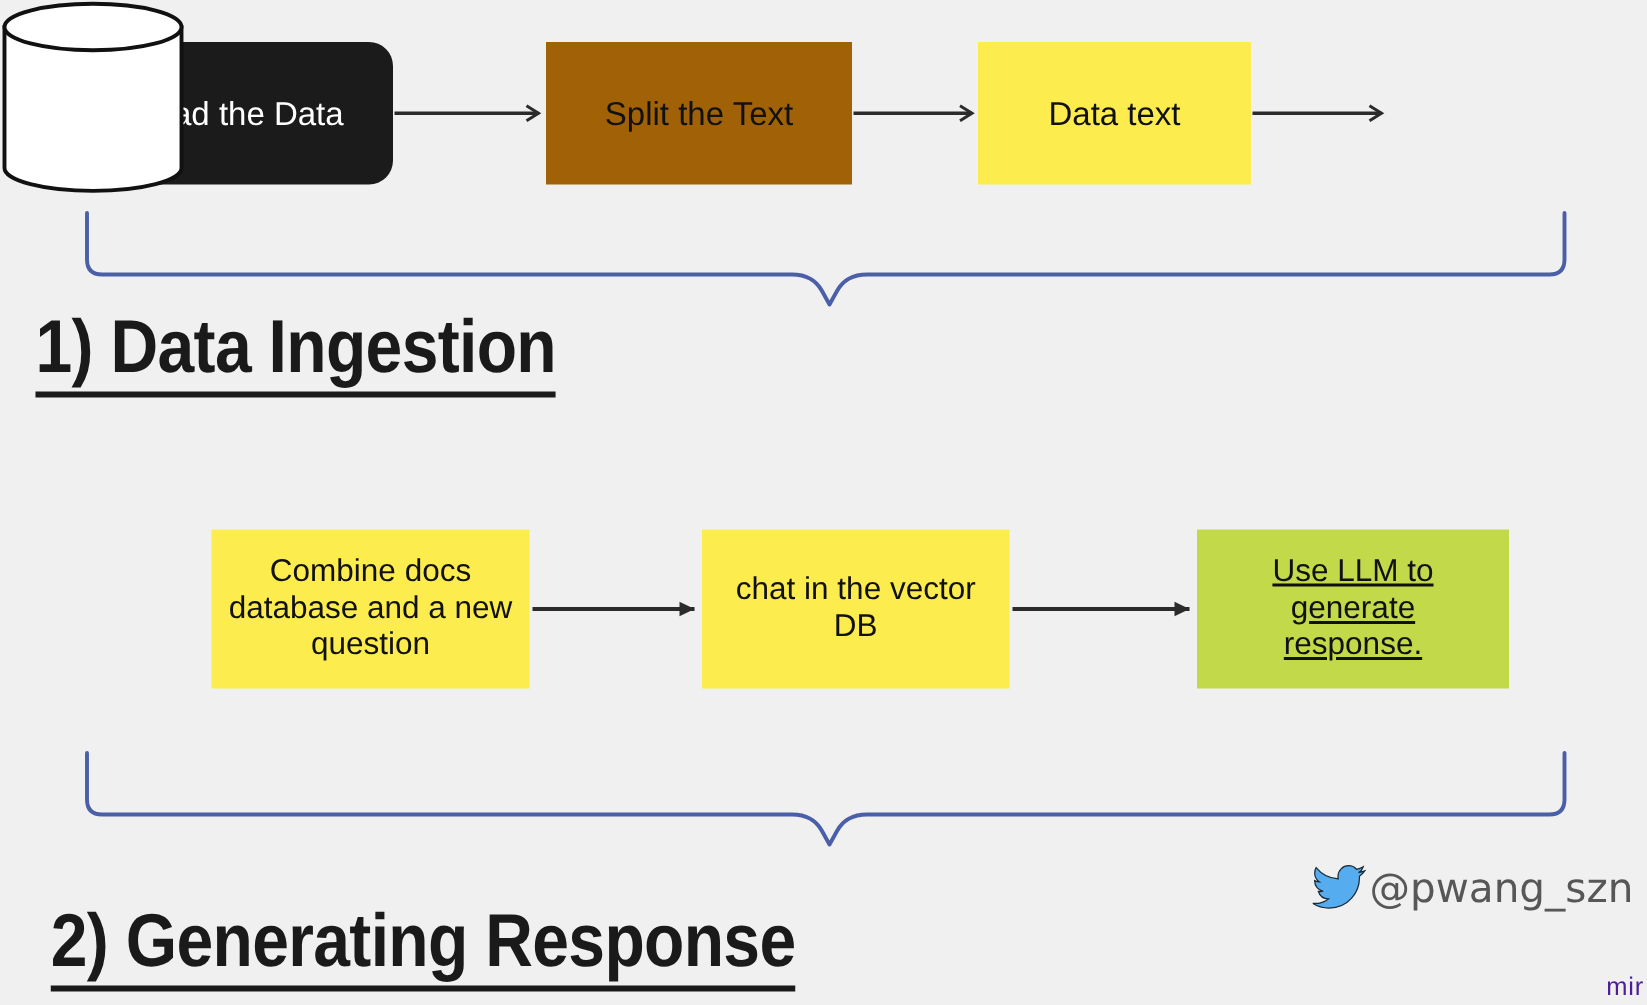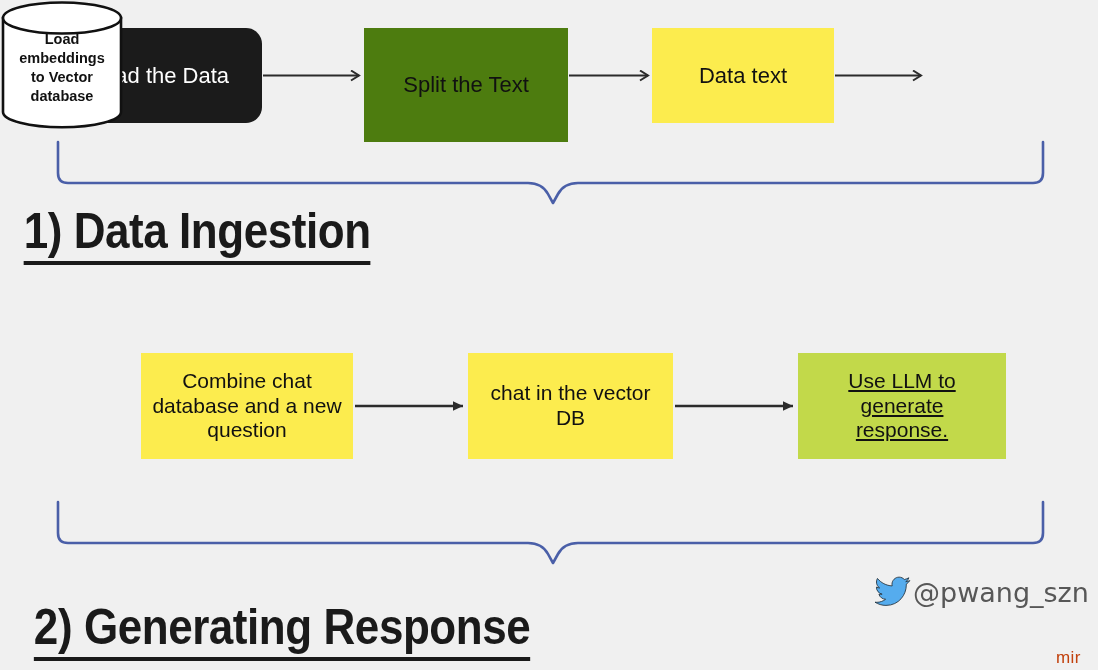--- a/index.html
+++ b/index.html
@@ -188,12 +188,6 @@
       <path d="M3,18 L3,112 A58,15 0 0 0 121,112 L121,18 Z" fill="#ffffff" stroke="#111111" stroke-width="2.6"></path>
       <ellipse cx="62" cy="18" rx="59" ry="15.5" fill="#ffffff" stroke="#111111" stroke-width="2.6"></ellipse>
     </svg>
-    <div class="cyl-label">
-      <div>Load</div>
-      <div>embeddings</div>
-      <div>to Vector</div>
-      <div>database</div>
-    </div>
   </div>
 
   <div class="node" id="node-combine">

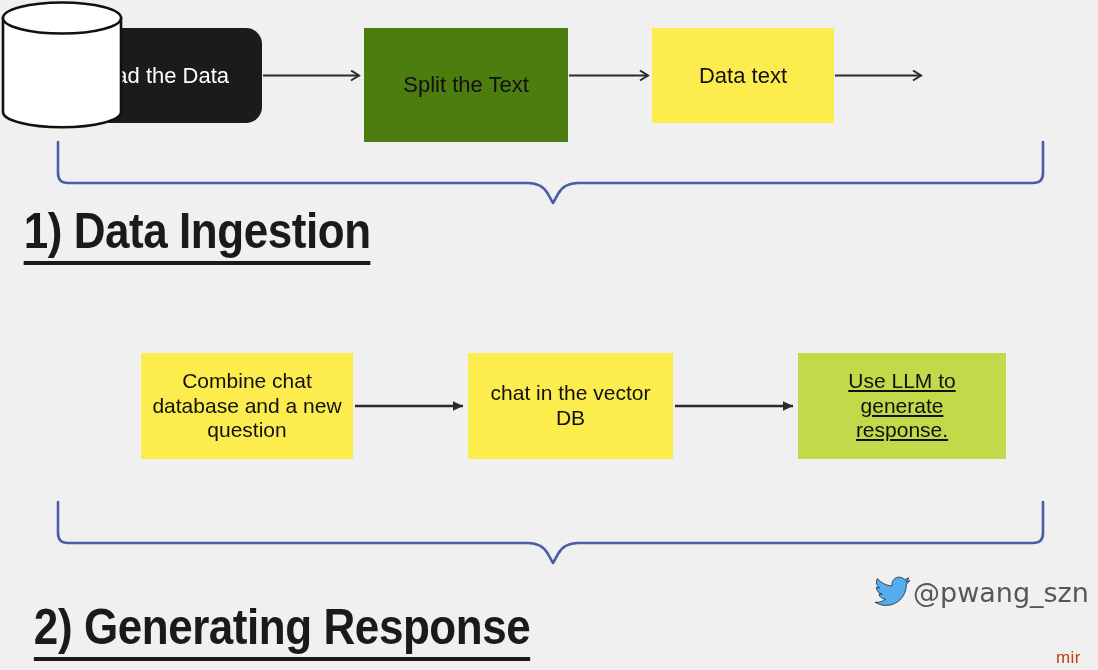--- a/index.html
+++ b/index.html
@@ -44,8 +44,8 @@
   }
   #node-split-text {
     left: 364px; top: 28px;
-    width: 204px; height: 114px;
-    background: #4d7c0f;
+    width: 204px; height: 95px;
+    background: #a16207;
     font-size: 22px;
   }
   #node-embed-text {

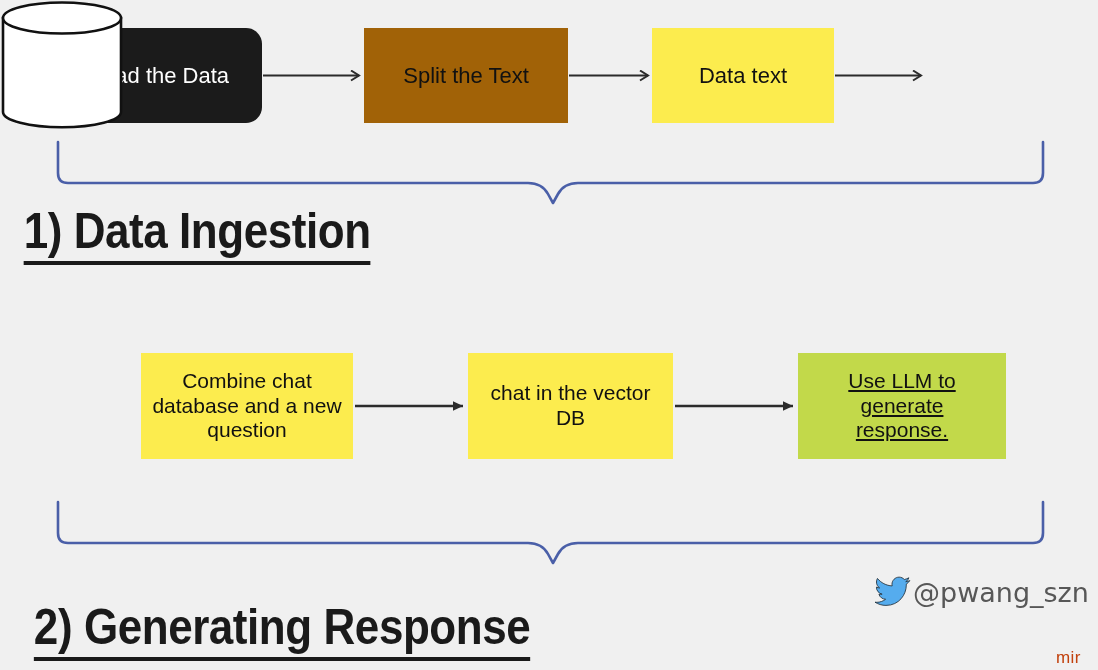--- a/index.html
+++ b/index.html
@@ -192,7 +192,7 @@
 
   <div class="node" id="node-combine">
     <div>
-      <div>Combine chat</div>
+      <div>Combine docs</div>
       <div>database and a new</div>
       <div>question</div>
     </div>

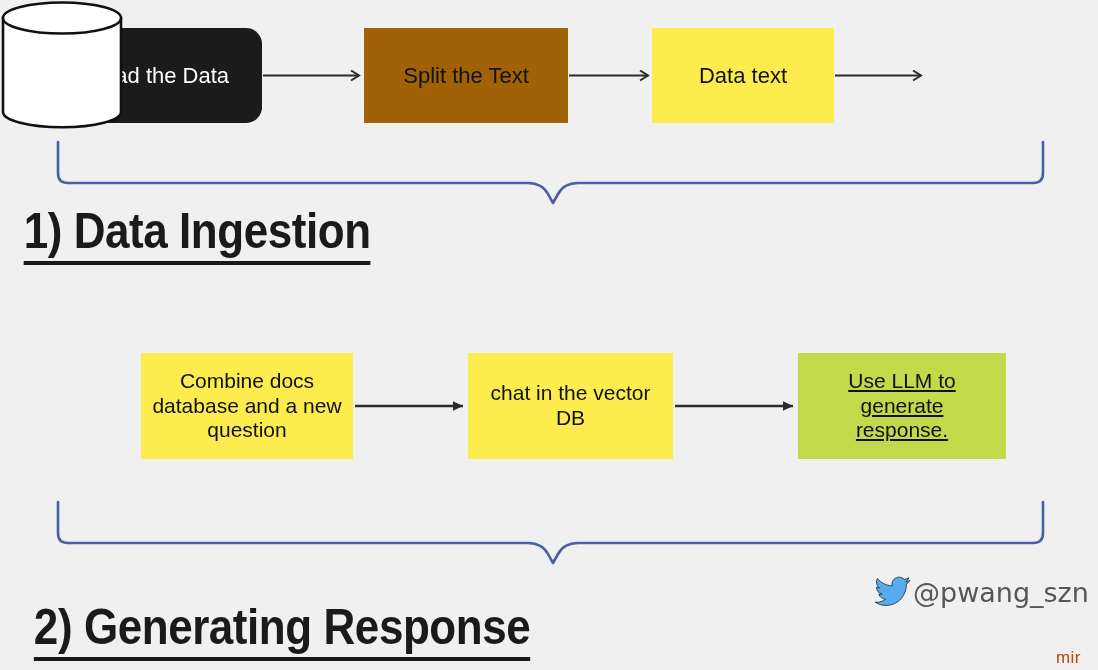--- a/index.html
+++ b/index.html
@@ -159,9 +159,9 @@
   
   #watermark {
     position: absolute;
-    right: 17px; bottom: 2px;
+    right: 2px; bottom: 2px;
     font-size: 17px;
-    color: #c2410c;
+    color: #4c1d95;
     font-family: "Liberation Sans", sans-serif;
     letter-spacing: 0.5px;
   }

